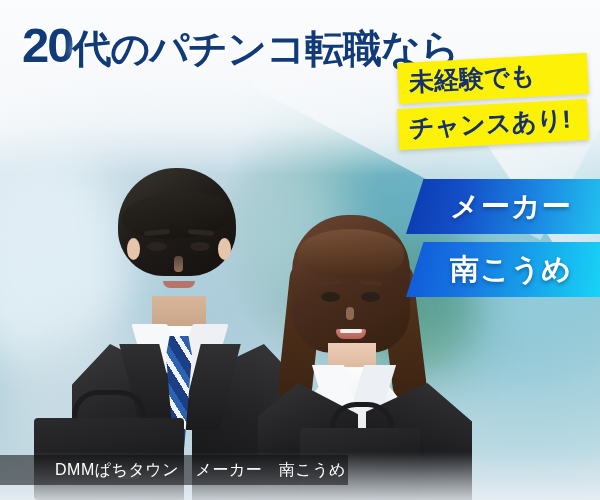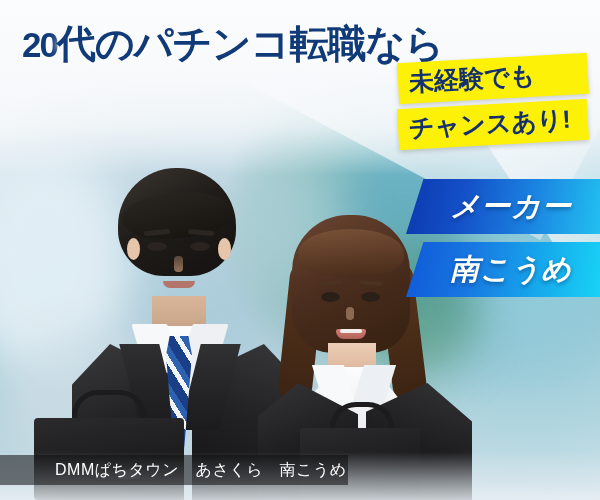--- a/index.html
+++ b/index.html
@@ -152,7 +152,7 @@
     color:#103a78;white-space:nowrap;
     text-shadow:0 2px 5px rgba(255,255,255,.95),0 0 14px rgba(255,255,255,.85);
   }
-  .headline .num{font-size:35px;letter-spacing:-2px;margin-top:24px;}
+  .headline .num{font-size:49px;letter-spacing:-2px;margin-top:24px;}
 
   
   .logo{

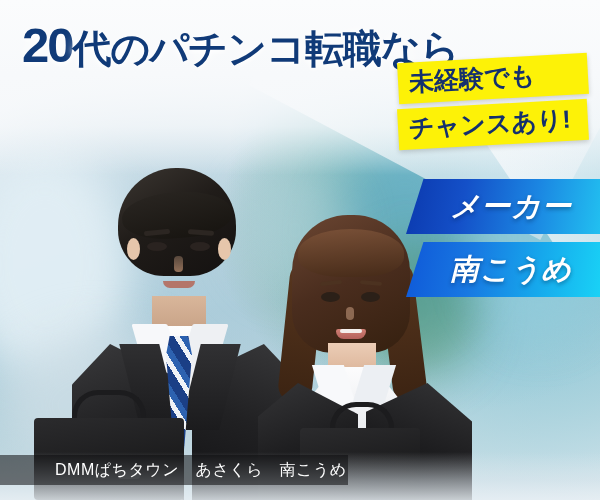--- a/index.html
+++ b/index.html
@@ -190,7 +190,6 @@
     clip-path:polygon(9% 0,100% 0,100% 100%,0 100%);
     display:flex;align-items:center;justify-content:center;
     box-shadow:0 2px 6px rgba(0,0,0,.2);
-    font-style:italic;
   }
   .bar:last-child{margin-bottom:0;}
   .bar span{

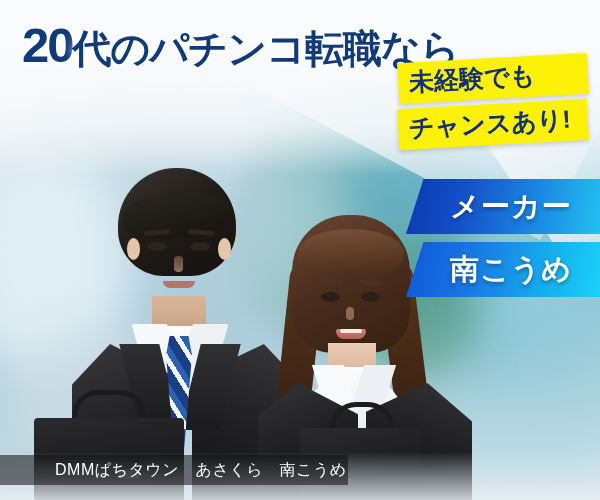--- a/index.html
+++ b/index.html
@@ -305,7 +305,7 @@
   </div>
 
   <div class="credits">
-    <span>DMMぱちタウン　あさくら　南こうめ</span>
+    <span>DMMぱちタウン　メーカー　南こうめ</span>
   </div>
 
 </div>

